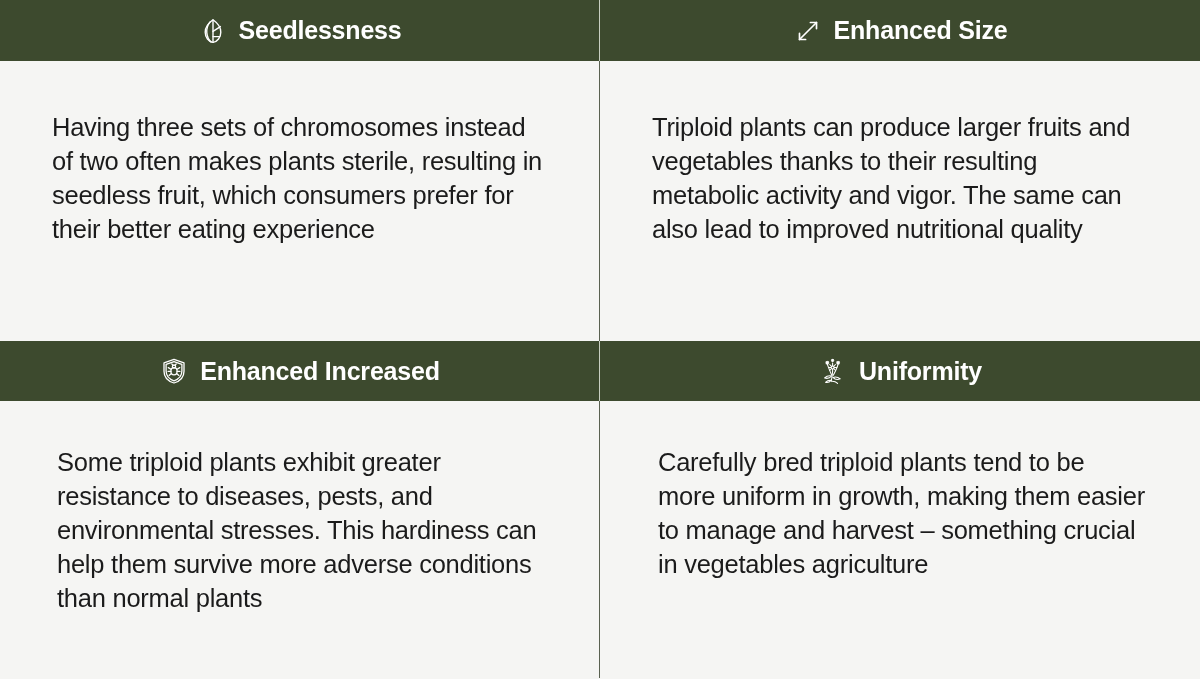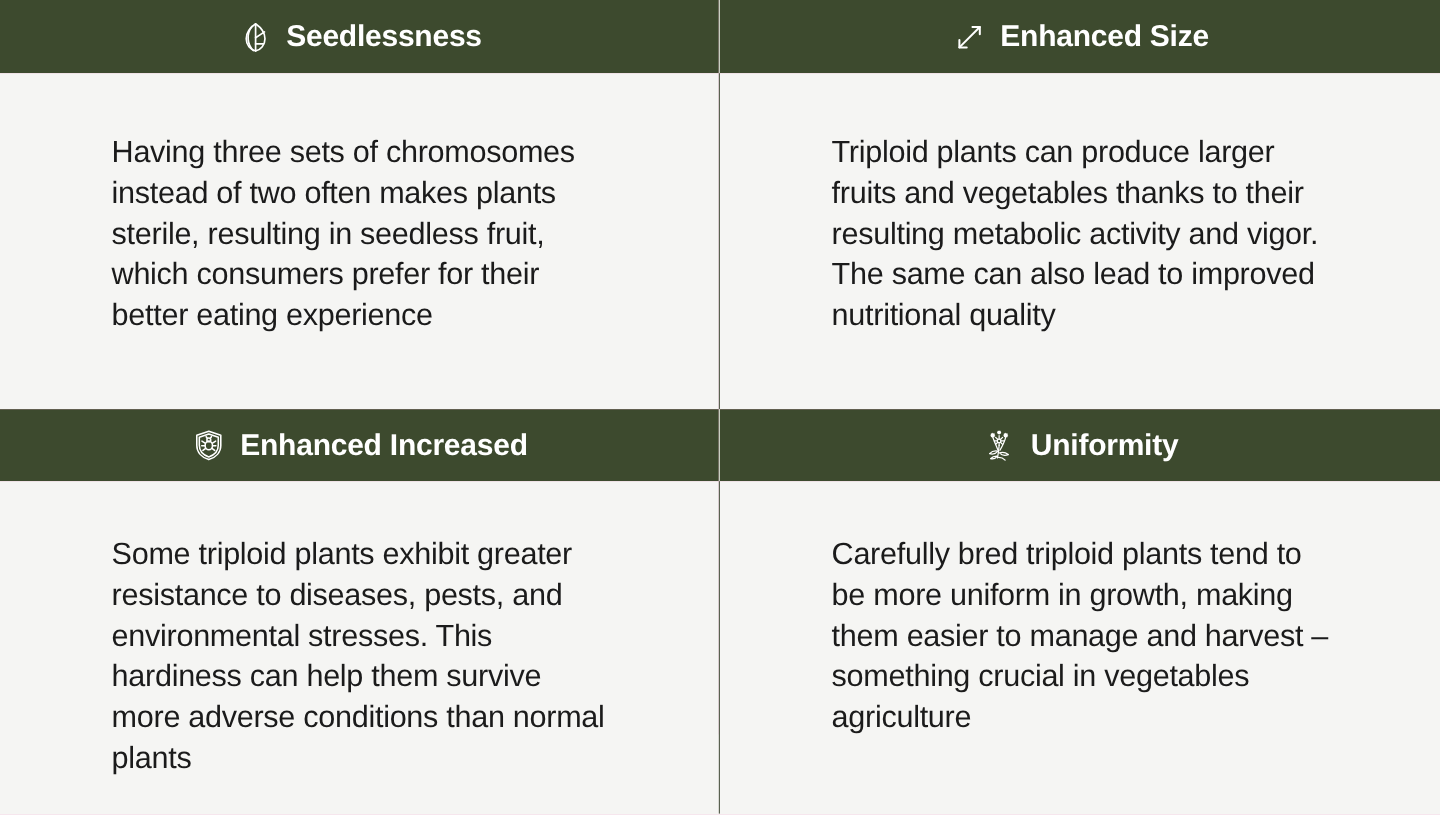--- a/index.html
+++ b/index.html
@@ -22,7 +22,7 @@
     display: grid;
     grid-template-columns: 599px 1px 600px;
     grid-template-rows: 61px 280px 60px 277px;
-    background: #f9a8d4;
+    background: #c2410c;
   }
 
   

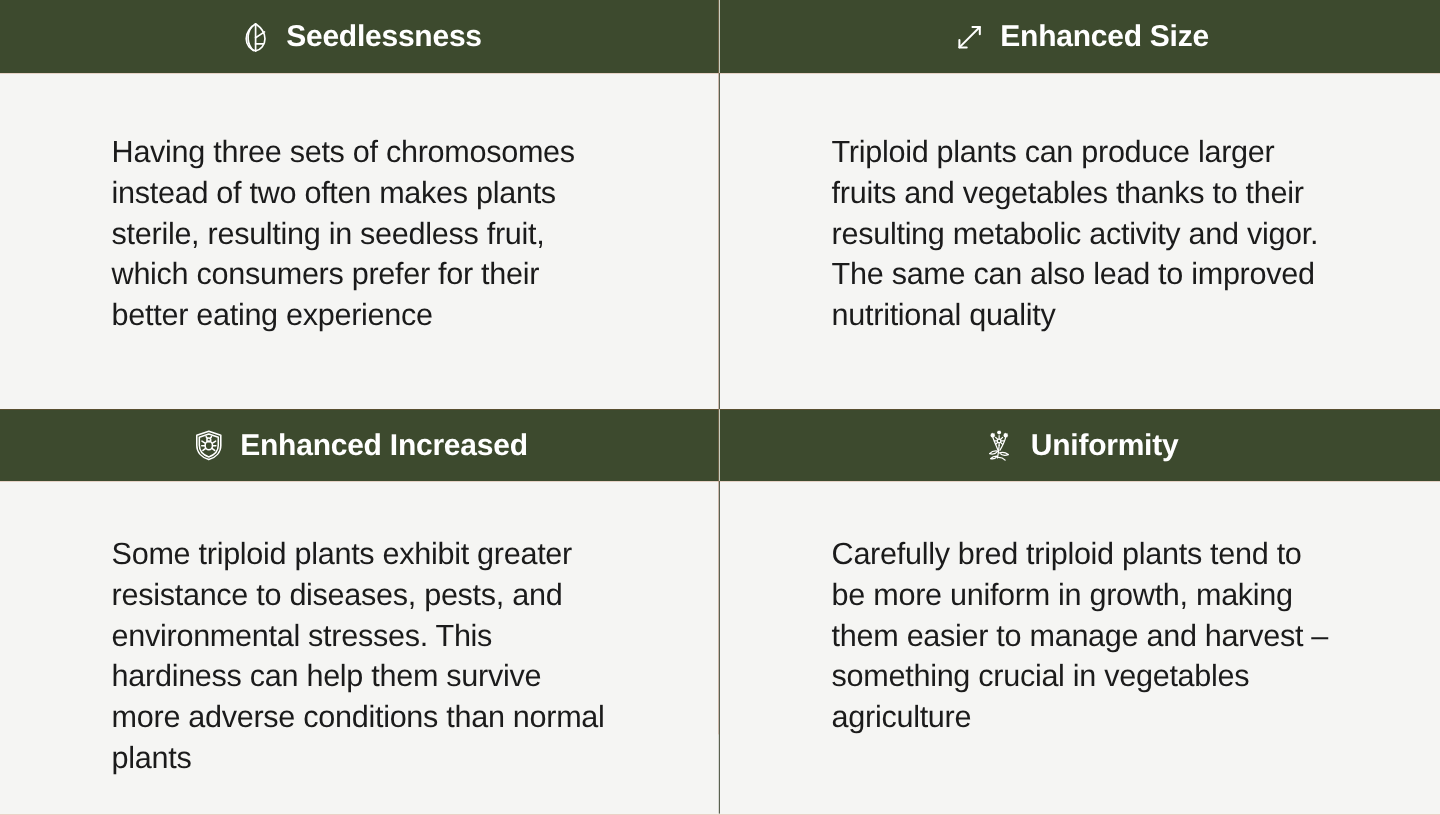--- a/index.html
+++ b/index.html
@@ -59,7 +59,7 @@
   
   .body-cell {
     background: #f5f5f3;
-    padding: 0 93px;
+    padding: 0 52px;
     display: flex;
     align-items: flex-start;
     overflow: hidden;

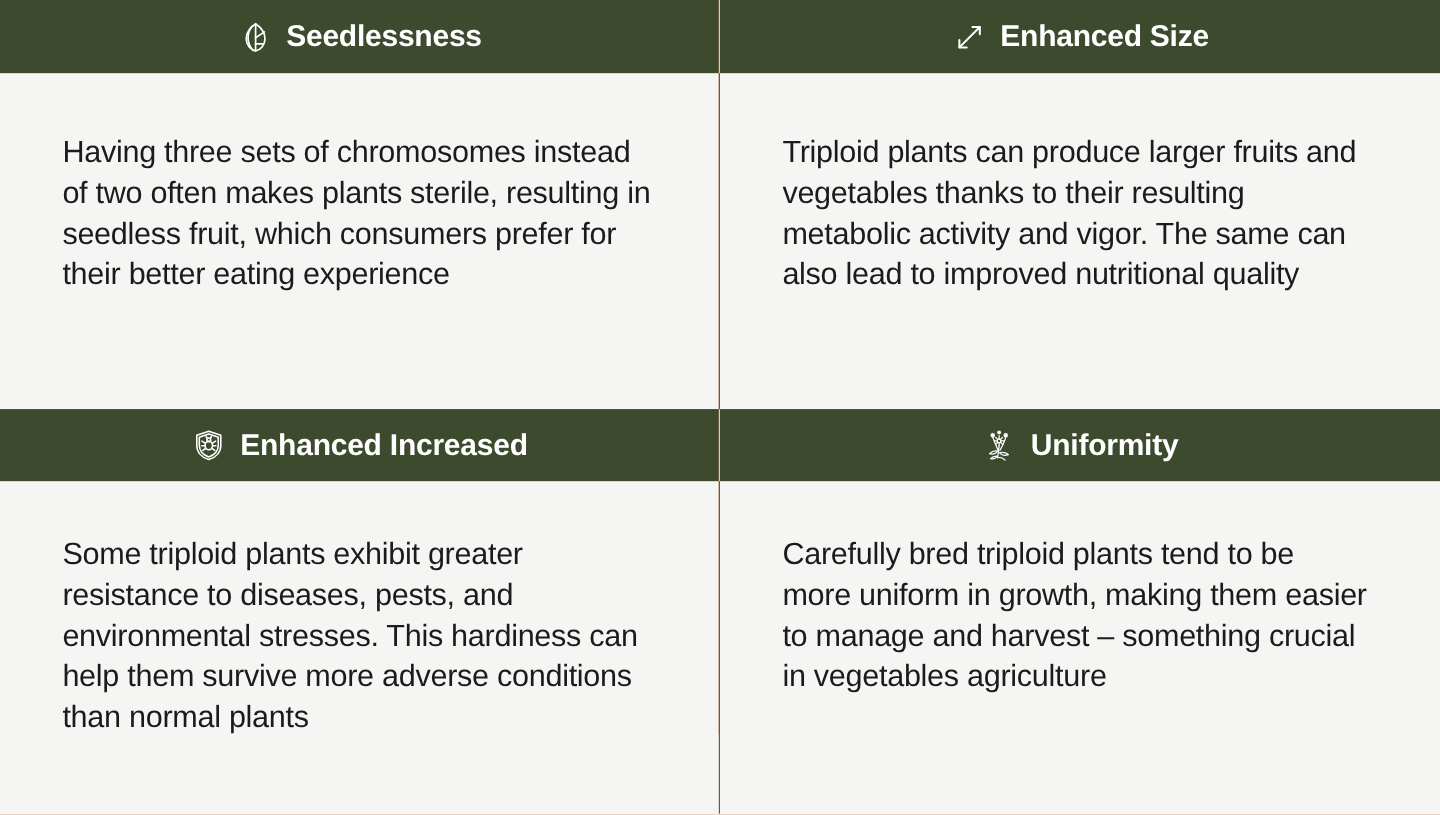--- a/index.html
+++ b/index.html
@@ -66,7 +66,7 @@
   }
 
   .body-cell.row-1 { padding-top: 50px; }
-  .body-cell.row-2 { padding-top: 45px; }
+  .body-cell.row-2 { padding-top: 45px; justify-content: flex-end; }
 
   .body-text {
     color: #1b1b1b;

